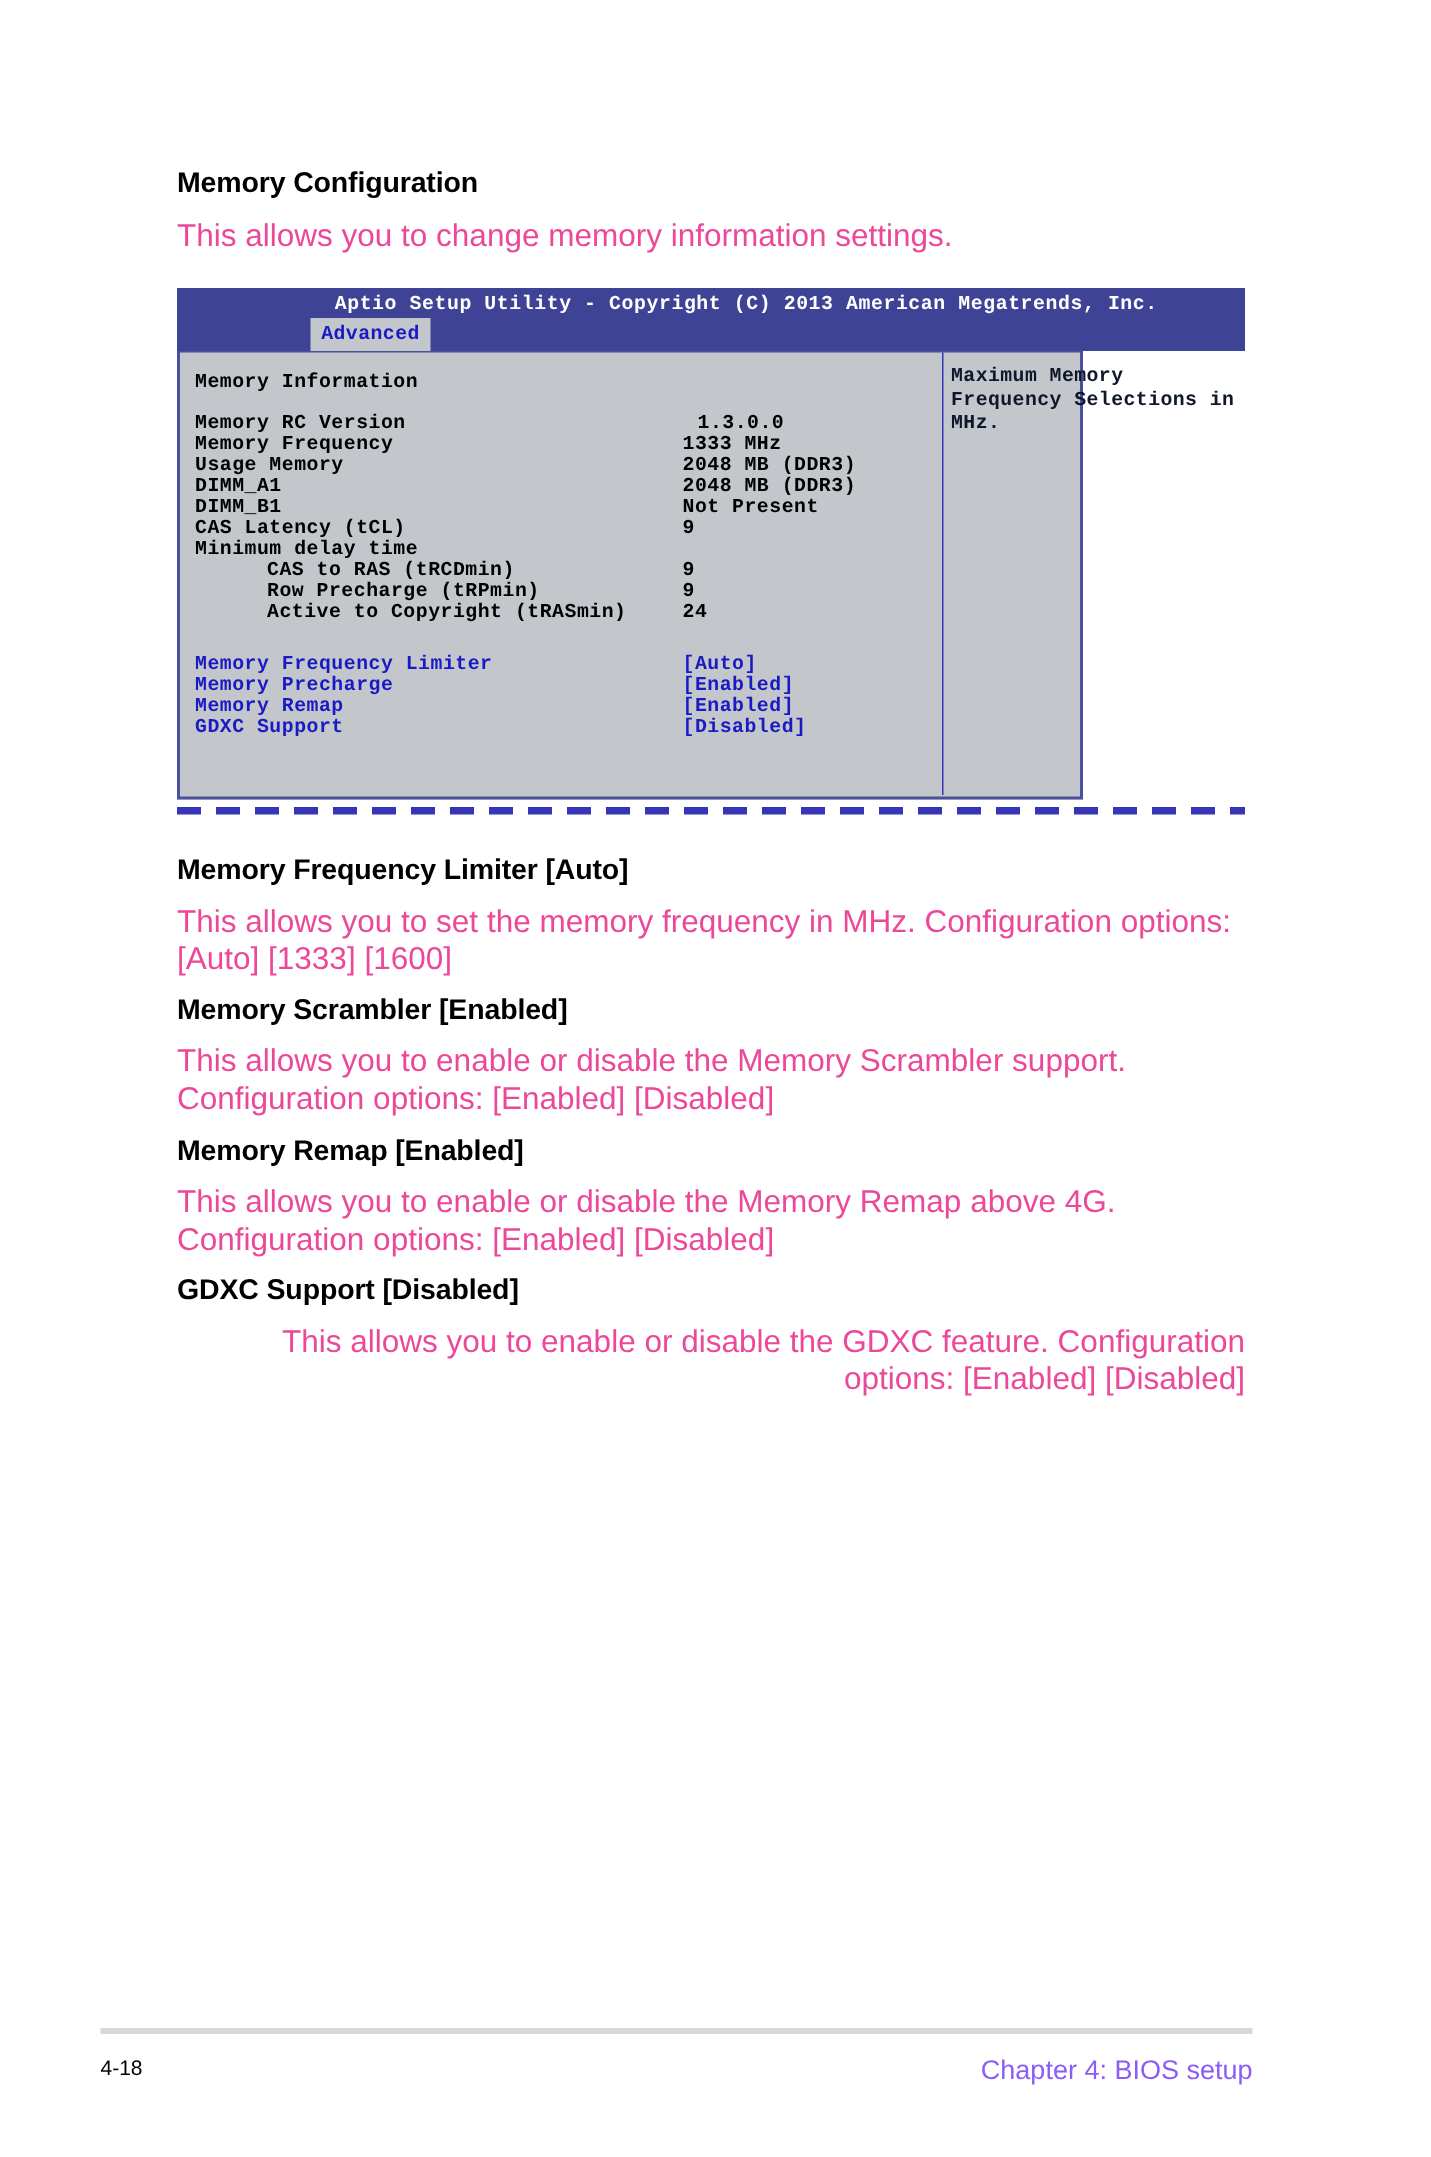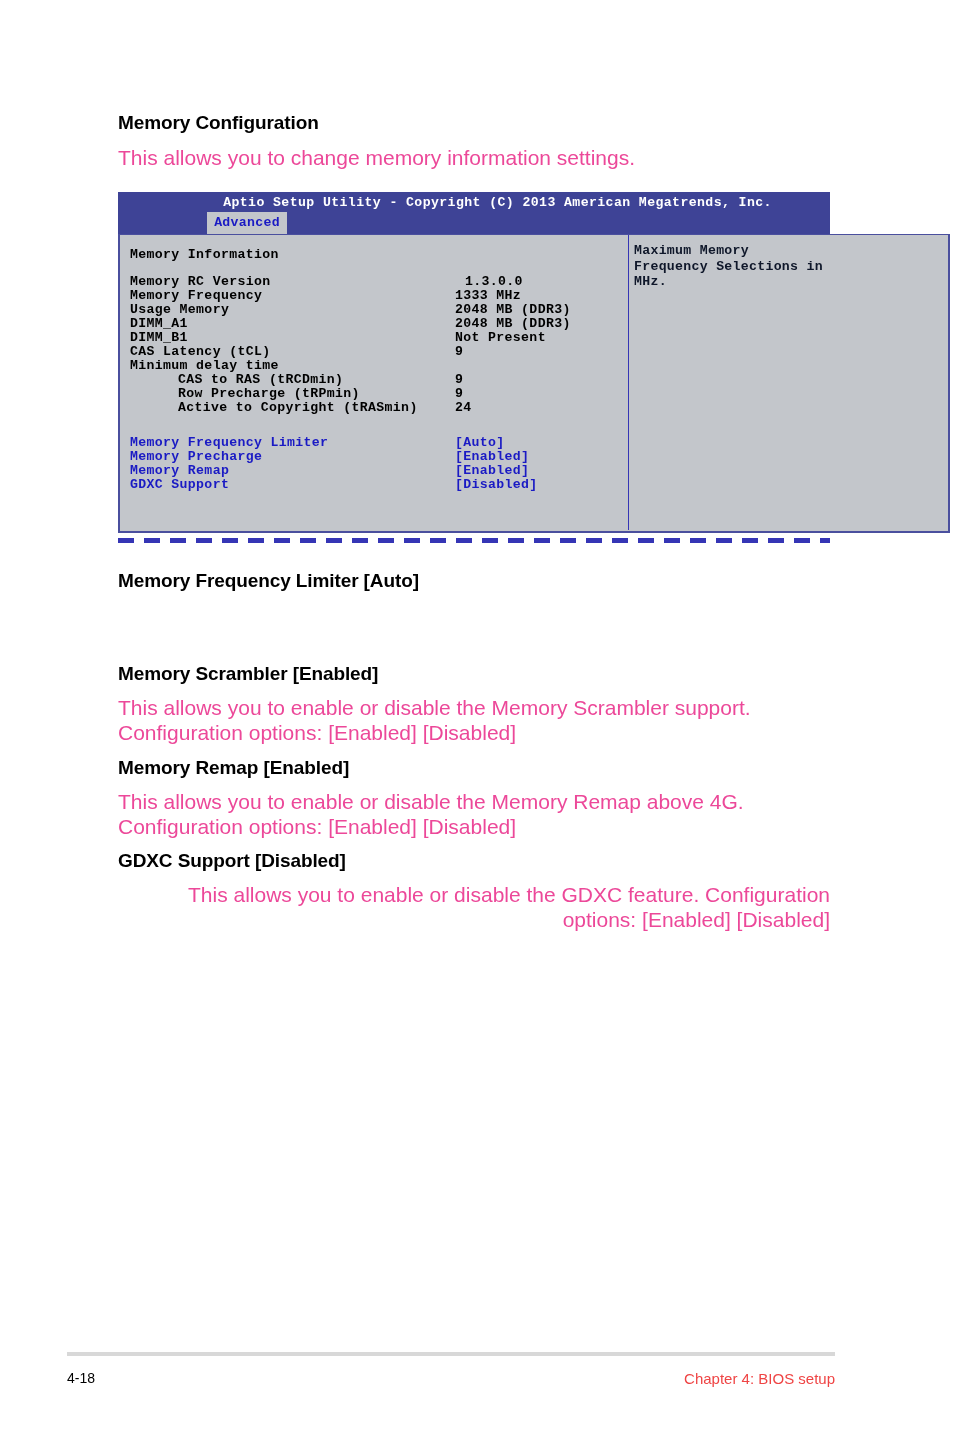--- a/index.html
+++ b/index.html
@@ -90,7 +90,7 @@
     position: absolute;
     left: 0;
     top: 42px;
-    width: 832px;
+    width: 604px;
     height: 299px;
     background: #c3c6cb;
     border: 2px solid #4a4f9e;

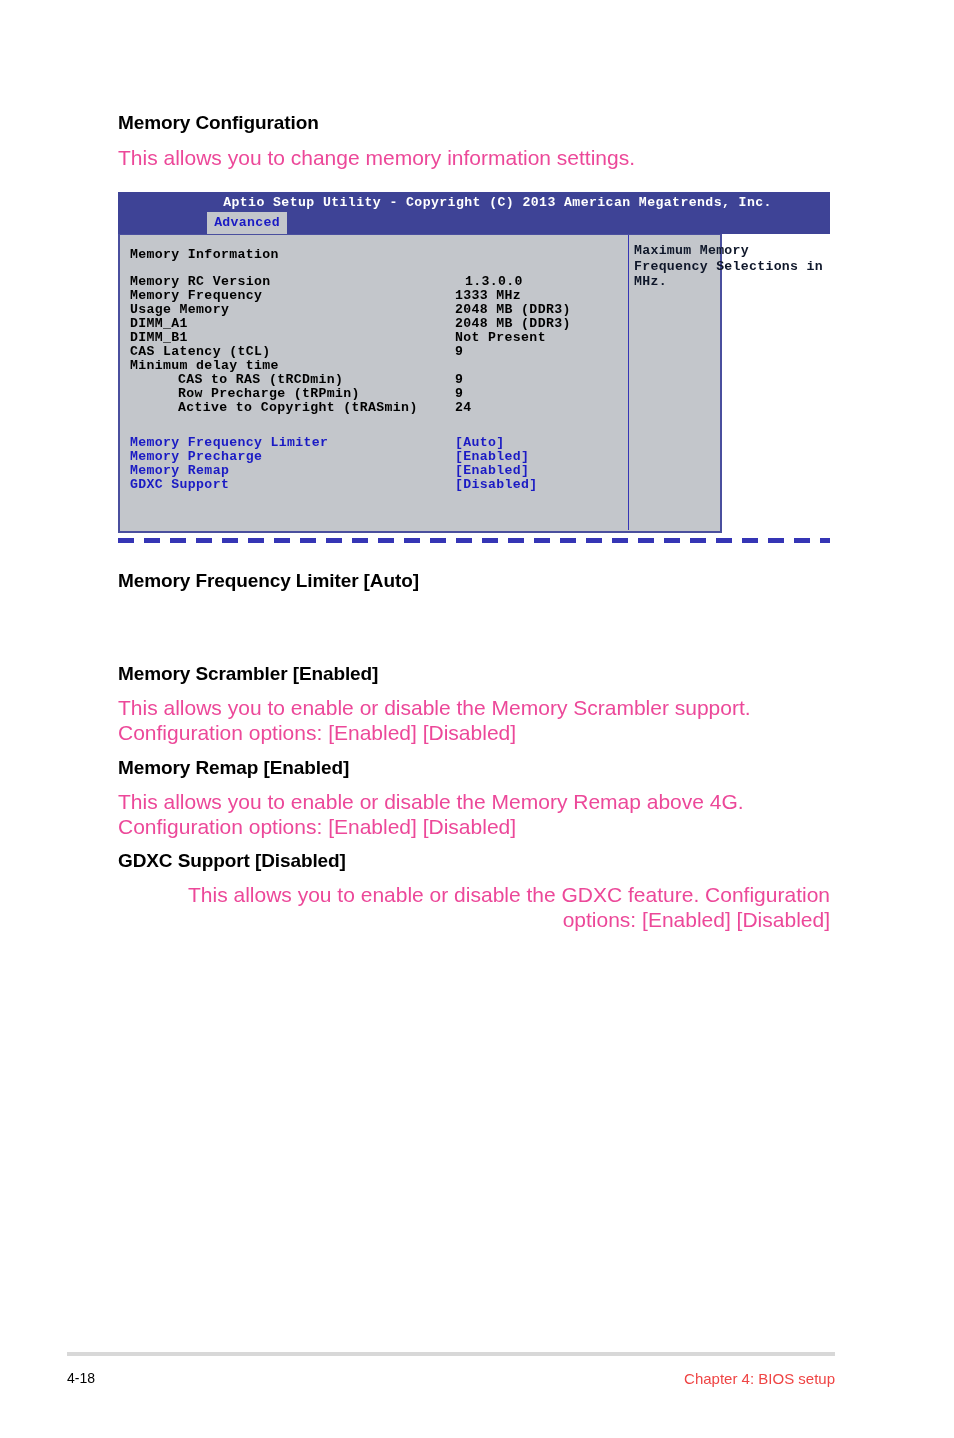--- a/index.html
+++ b/index.html
@@ -259,6 +259,7 @@
   </div>
 
   <div class="doc-h2" style="top:570px;">Memory Frequency Limiter [Auto]</div>
+  <div class="doc-p" style="top:602px;">This allows you to set the memory frequency in MHz. Configuration options: [Auto] [1333] [1600]</div>
 
   <div class="doc-h2" style="top:663px;">Memory Scrambler [Enabled]</div>
   <div class="doc-p" style="top:695px;">This allows you to enable or disable the Memory Scrambler support. Configuration options: [Enabled] [Disabled]</div>

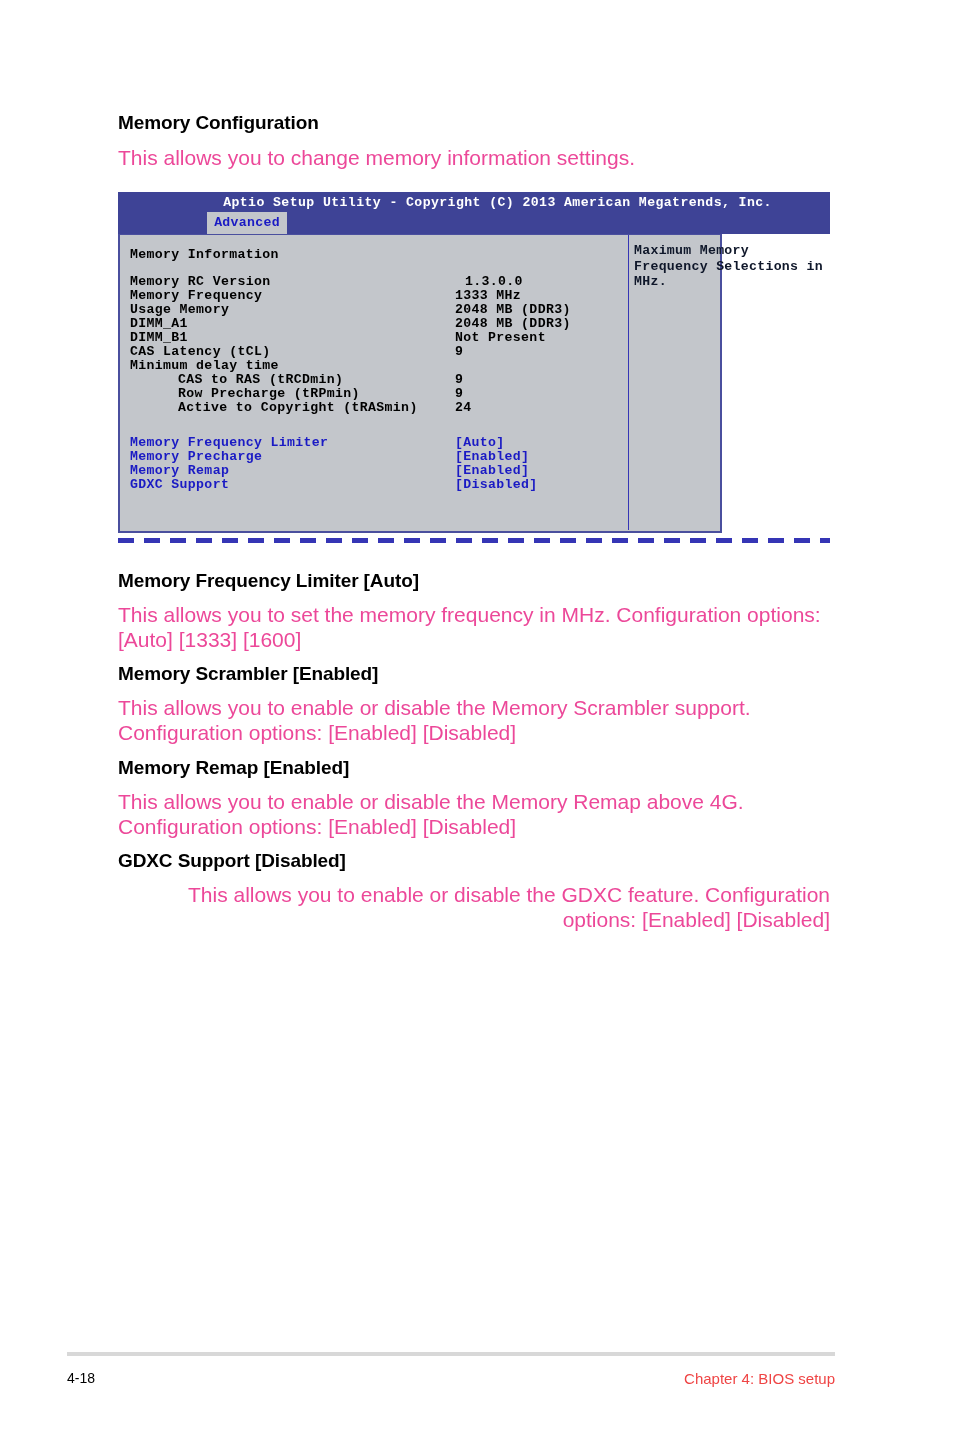--- a/index.html
+++ b/index.html
@@ -165,8 +165,8 @@
     position: absolute;
     right: 119px;
     top: 1370px;
-    font-size: 15px;
-    color: #ef4444;
+    font-size: 18px;
+    color: #8b5cf6;
     white-space: nowrap;
   }
 </style>

